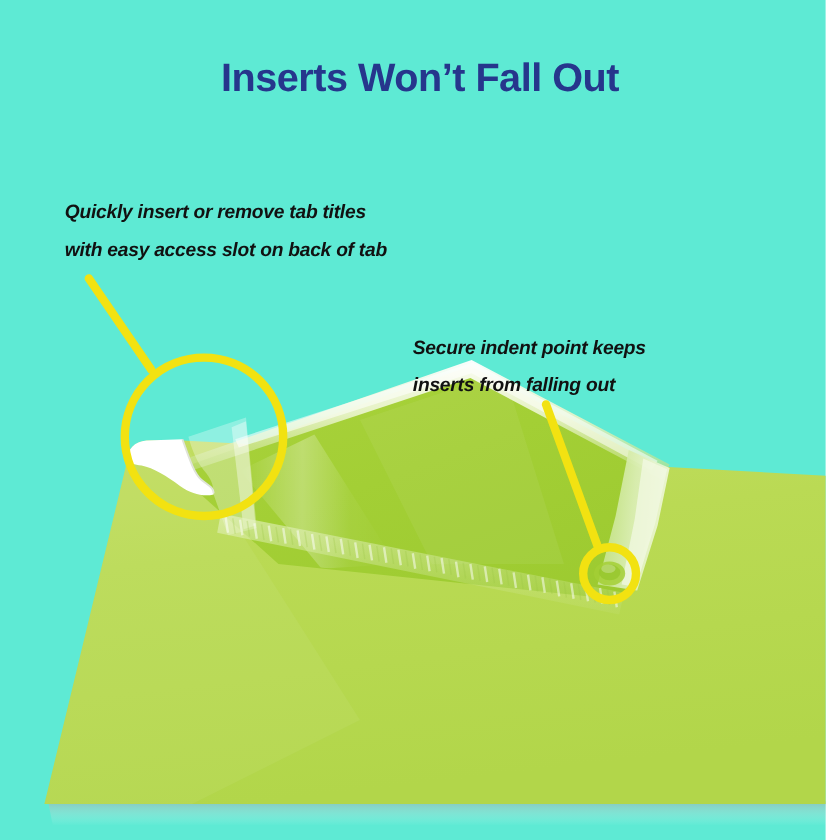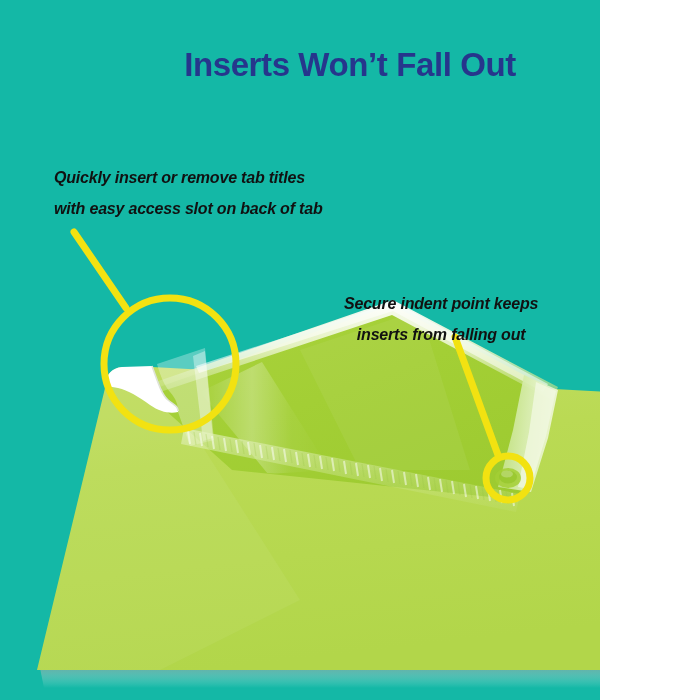--- a/index.html
+++ b/index.html
@@ -9,11 +9,12 @@
   }
   #page {
     position: relative;
-    width: 600px;
+    width: 676px;
     height: 700px;
-    background: #14b8a6;
+    background: #5eead4;
     overflow: hidden;
     font-family: "Liberation Sans", sans-serif;
+    padding-left: 12px;
   }
   
   #title {

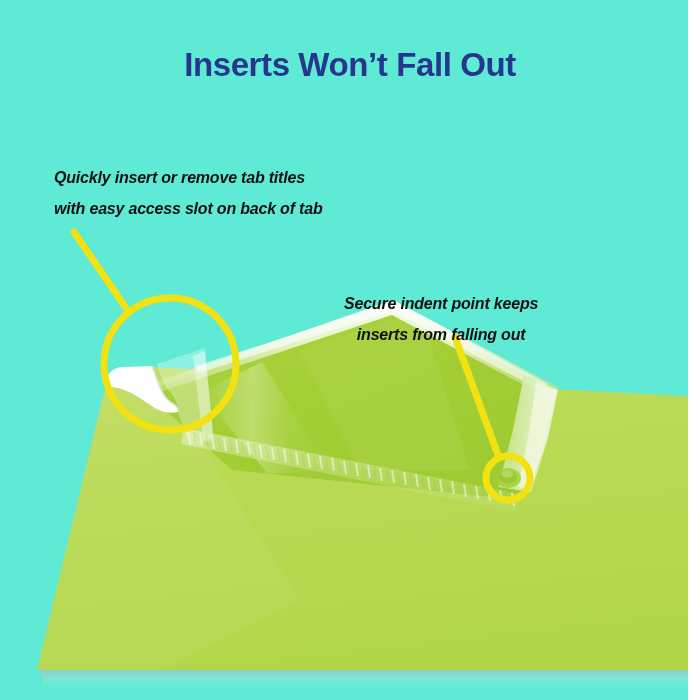--- a/index.html
+++ b/index.html
@@ -49,8 +49,8 @@
   }
   #caption-right {
     left: 344px;
-    top: 288px;
-    text-align: center;
+    top: 275px;
+    text-align: left;
   }
   
   #photo {

